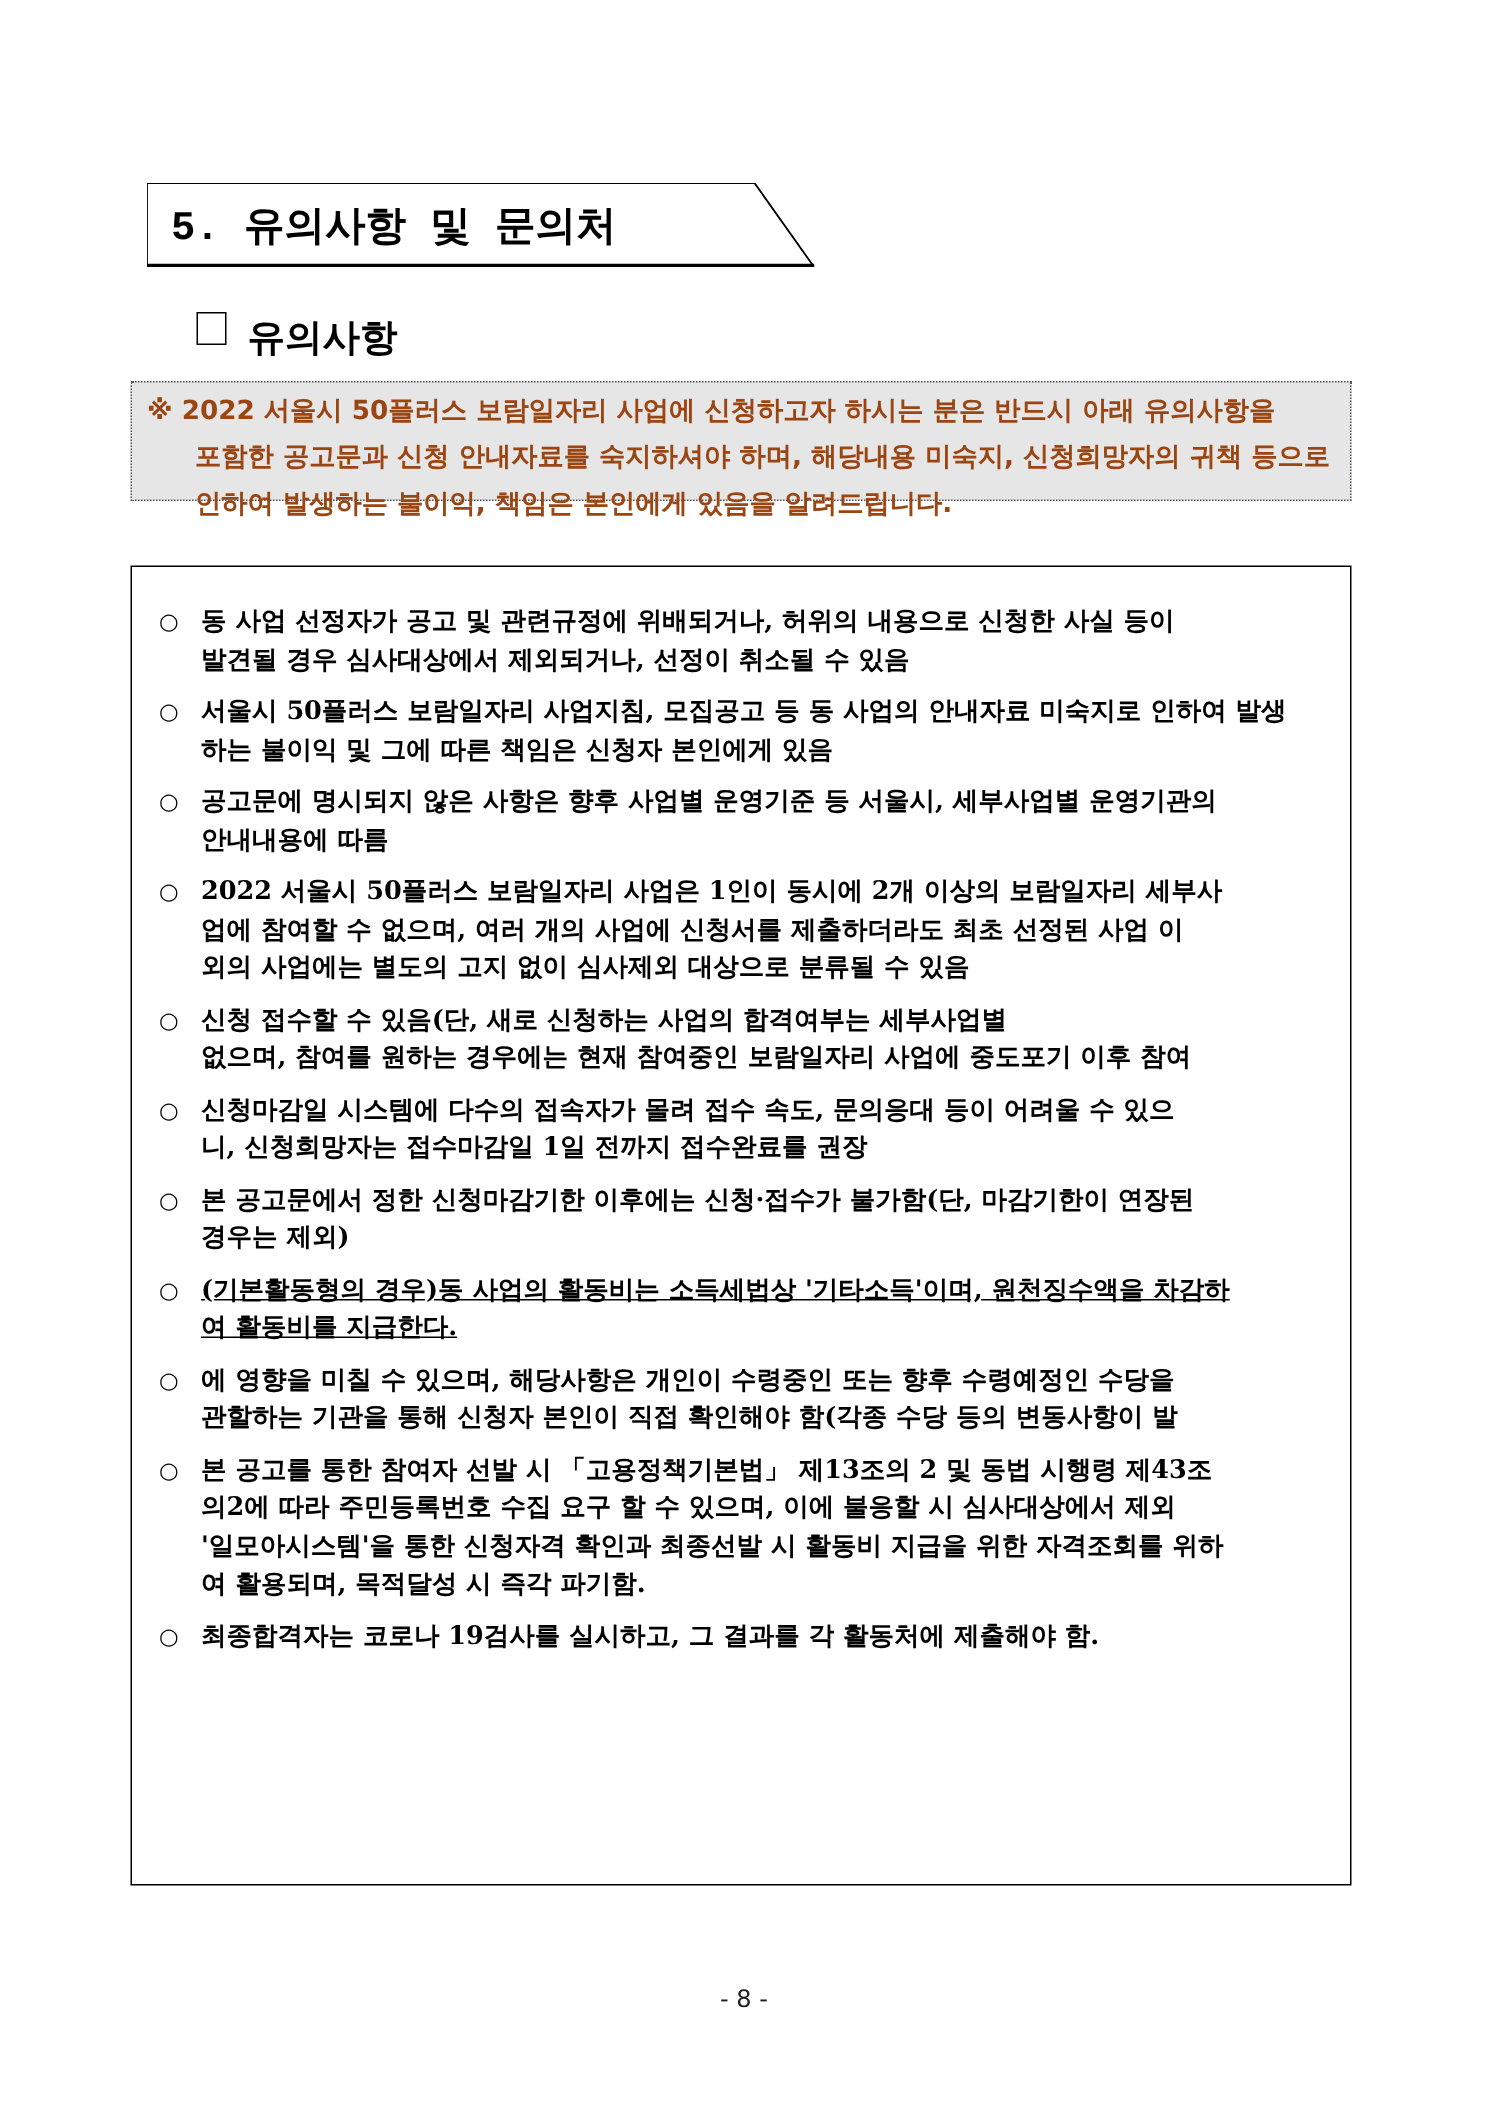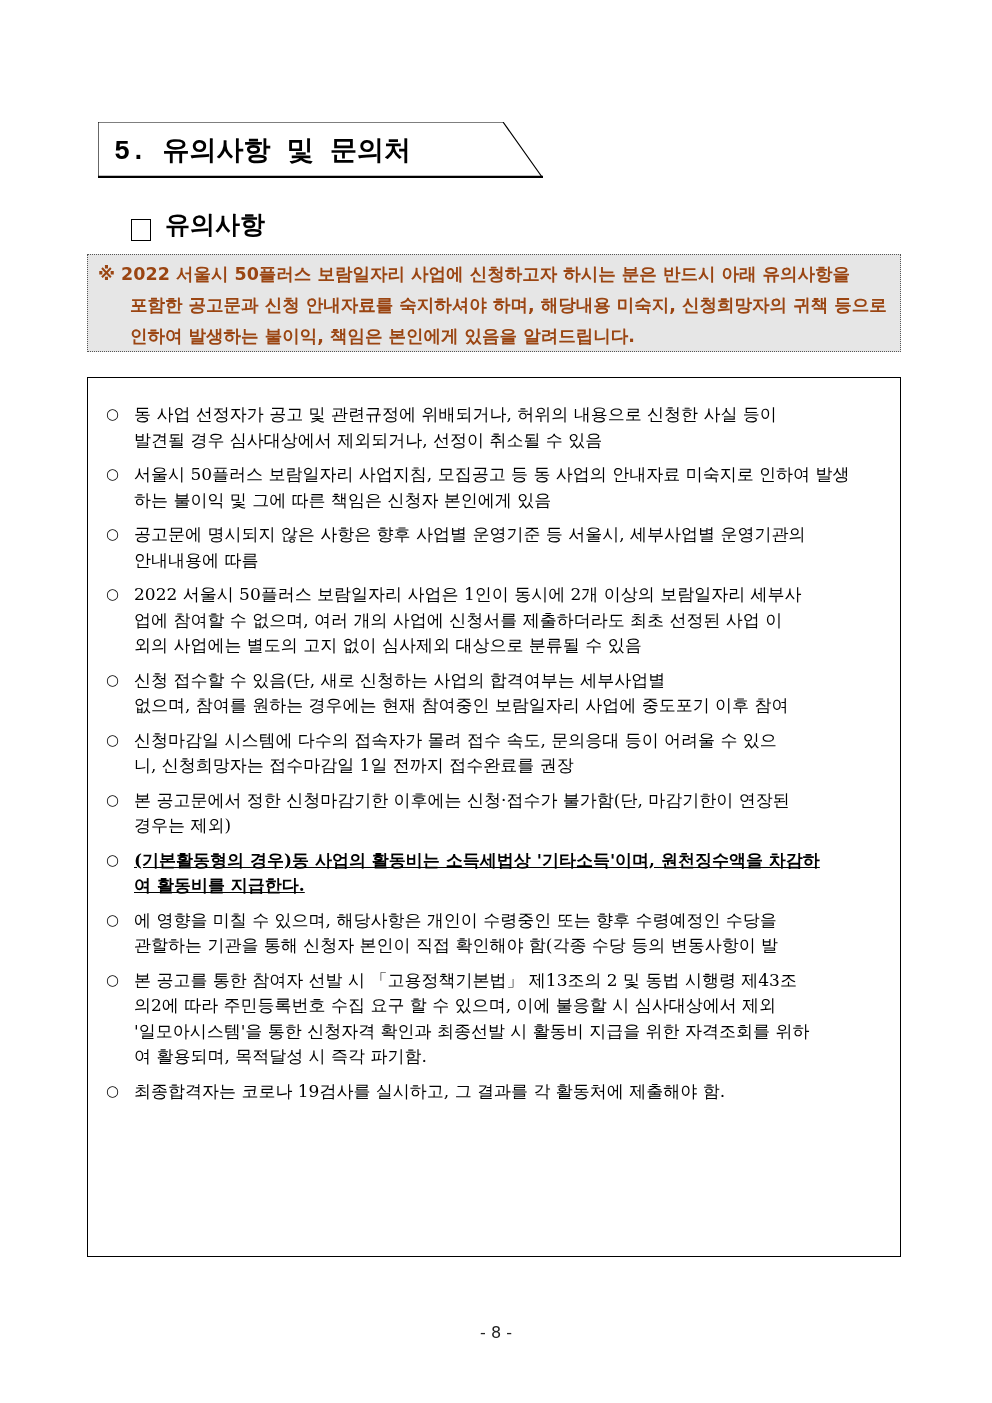--- a/index.html
+++ b/index.html
@@ -14,7 +14,7 @@
     letter-spacing: 0px; white-space: nowrap; color: #000;
   }
   .subheading {
-    position: absolute; left: 87px; top: 208px; display: flex; align-items: flex-end; padding-left: 44px;
+    position: absolute; left: 87px; top: 208px; display: flex; align-items: flex-start; padding-left: 44px;
   }
   .checkbox-square {
     width: 20px; height: 22px; border: 1.5px solid #000; box-sizing: border-box; margin-right: 14px;

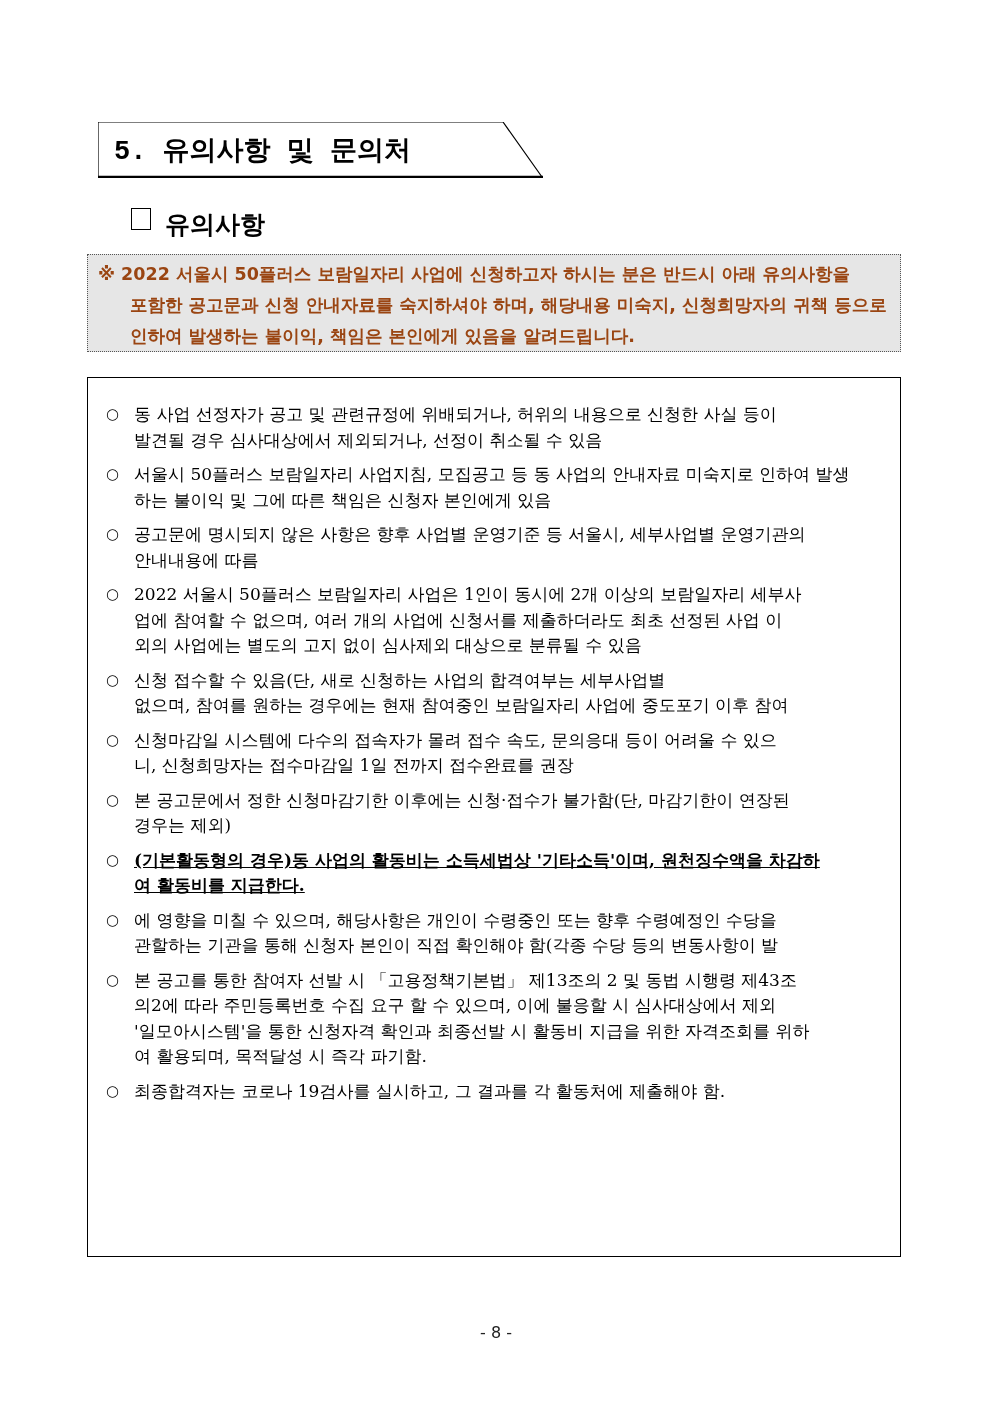--- a/index.html
+++ b/index.html
@@ -21,7 +21,7 @@
   }
   .subheading .label { font-size: 25px; font-weight: bold; }
   .notice-box {
-    position: absolute; left: 87px; top: 254px; width: 814px; height: 98px;
+    position: absolute; left: 87px; top: 254px; width: 814px; height: 80px;
     background: #e6e6e6; border: 1.5px dotted #555; box-sizing: border-box;
     color: #9a4512; font-size: 17.5px; font-weight: bold; line-height: 31px;
     padding: 4px 6px 0 10px;

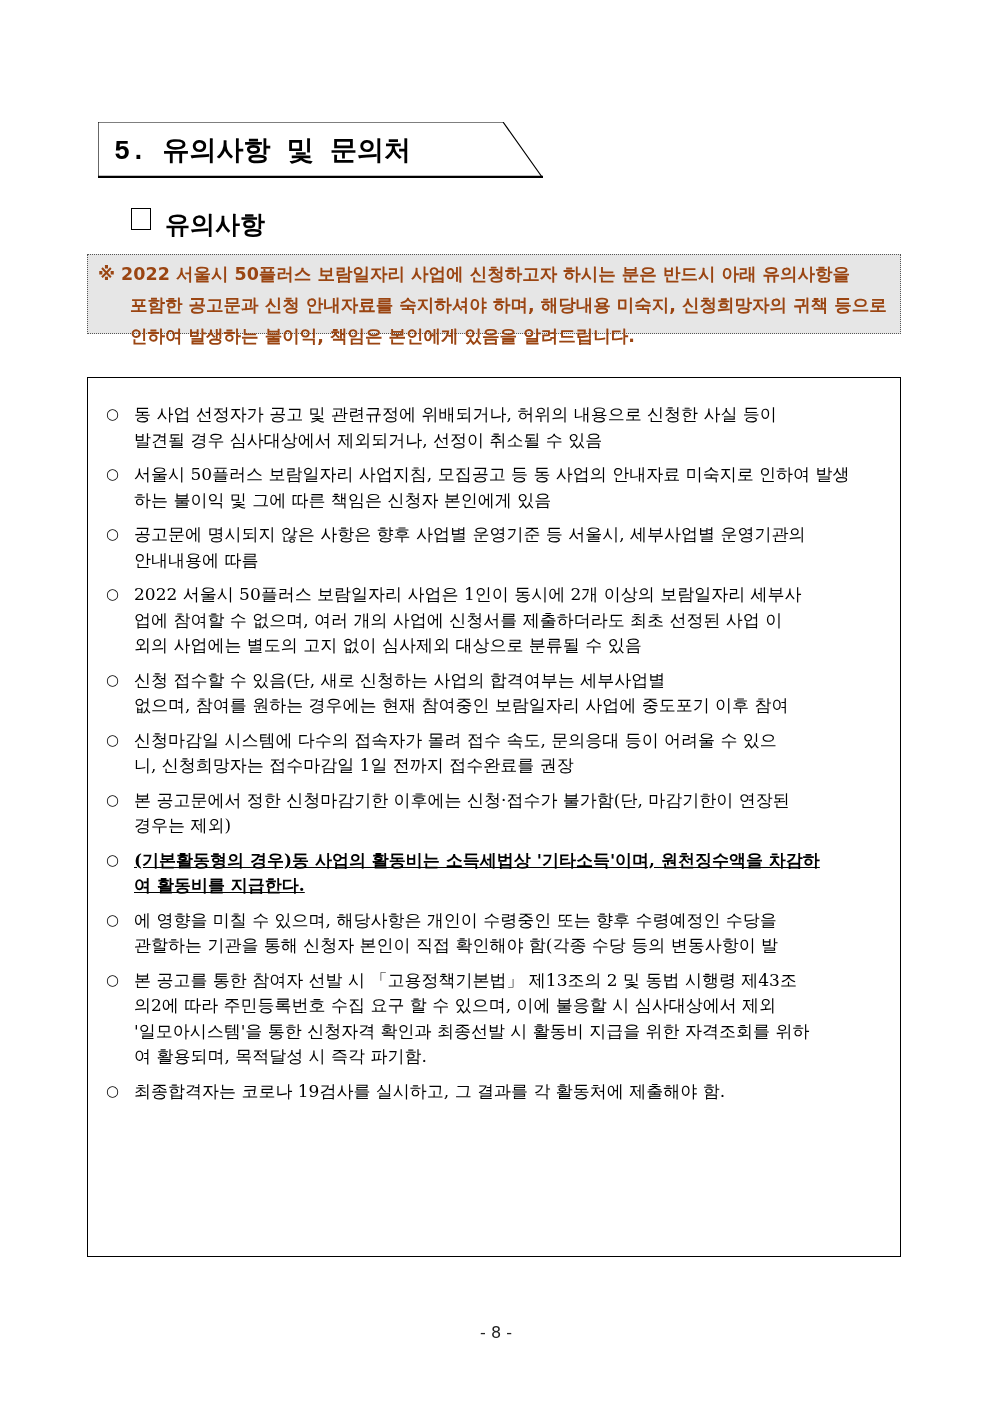--- a/index.html
+++ b/index.html
@@ -37,7 +37,7 @@
   .item { display: flex; margin-bottom: 9px; }
   .item .bullet { width: 28px; flex: none; font-size: 15px; }
   .item .text { flex: 1; }
-  .item .text .ln { display: block; white-space: nowrap; }
+  .item .text .ln { display: block; white-space: nowrap; font-weight: bold; }
   .item.underline .text .ln { text-decoration: underline; font-weight: bold; }
   .page-num {
     position: absolute; left: 0; width: 992px; top: 1323px; text-align: center;

